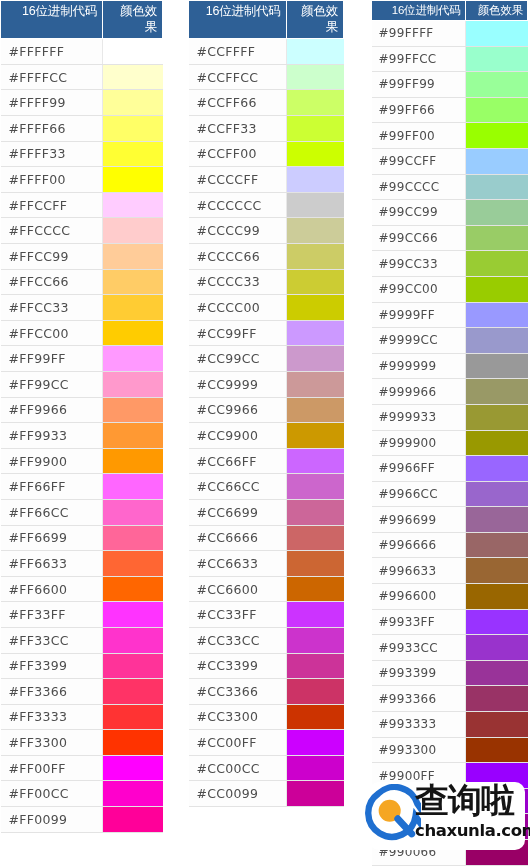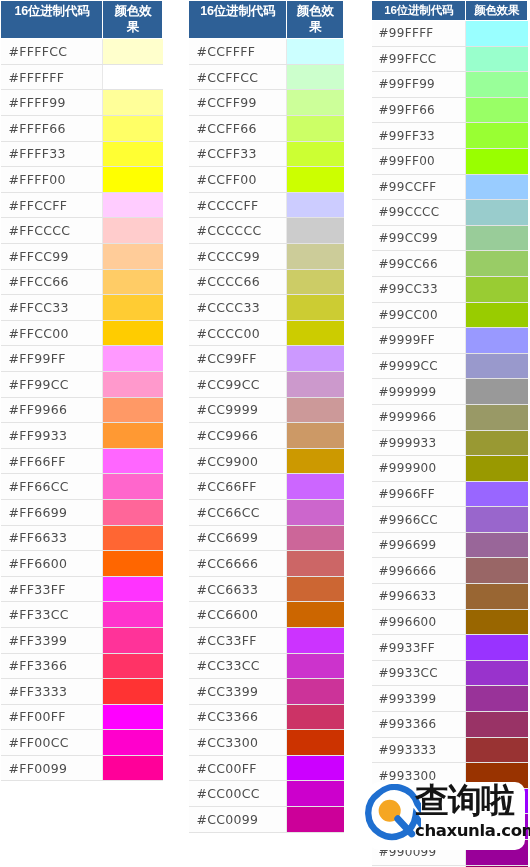--- a/index.html
+++ b/index.html
@@ -39,9 +39,9 @@
   table.ctable th {
     background: #2e6096;
     color: #ffffff;
-    font-weight: bold;
+    font-weight: normal;
     font-size: 12.5px;
-    text-align: center;
+    text-align: right;
     padding: 3px 5px 3px 6px;
     border: 1px solid #ffffff;
     line-height: 1.25;

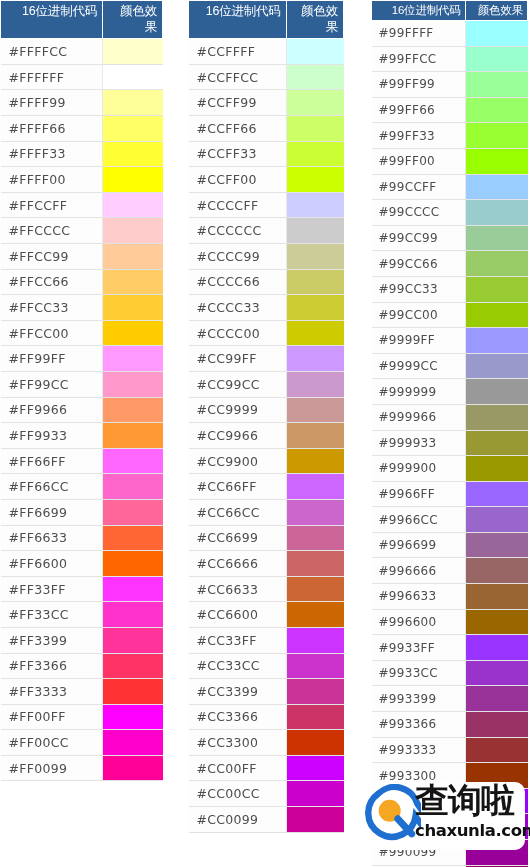--- a/index.html
+++ b/index.html
@@ -163,15 +163,15 @@
       </thead>
       <tbody>
           <tr>
+            <td class="code">#FFFFFF</td>
+            <td class="swatch">
+              <span class="chip" style="background: rgb(255, 255, 255);"></span>
+            </td>
+          </tr>
+          <tr>
             <td class="code">#FFFFCC</td>
             <td class="swatch">
               <span class="chip" style="background: rgb(255, 255, 204);"></span>
-            </td>
-          </tr>
-          <tr>
-            <td class="code">#FFFFFF</td>
-            <td class="swatch">
-              <span class="chip" style="background: rgb(255, 255, 255);"></span>
             </td>
           </tr>
           <tr>

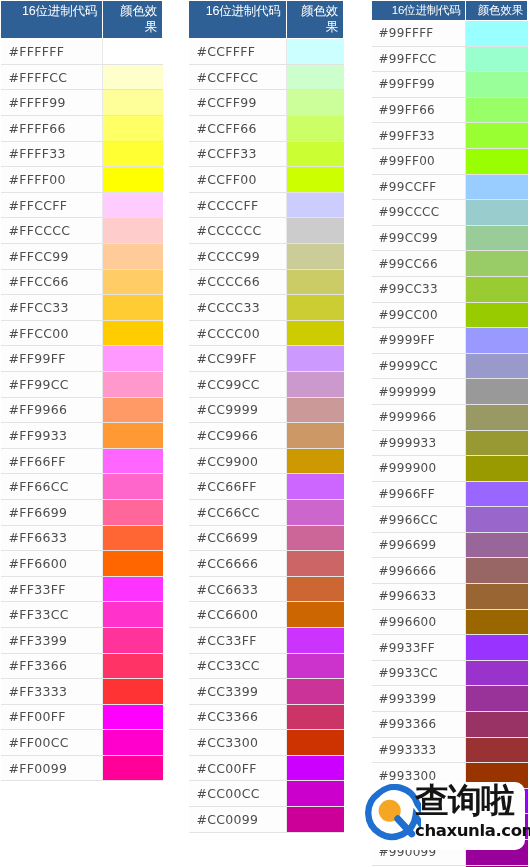--- a/index.html
+++ b/index.html
@@ -359,12 +359,6 @@
             <td class="code">#CCFFCC</td>
             <td class="swatch">
               <span class="chip" style="background: rgb(204, 255, 204);"></span>
-            </td>
-          </tr>
-          <tr>
-            <td class="code">#CCFF99</td>
-            <td class="swatch">
-              <span class="chip" style="background: rgb(204, 255, 153);"></span>
             </td>
           </tr>
           <tr>

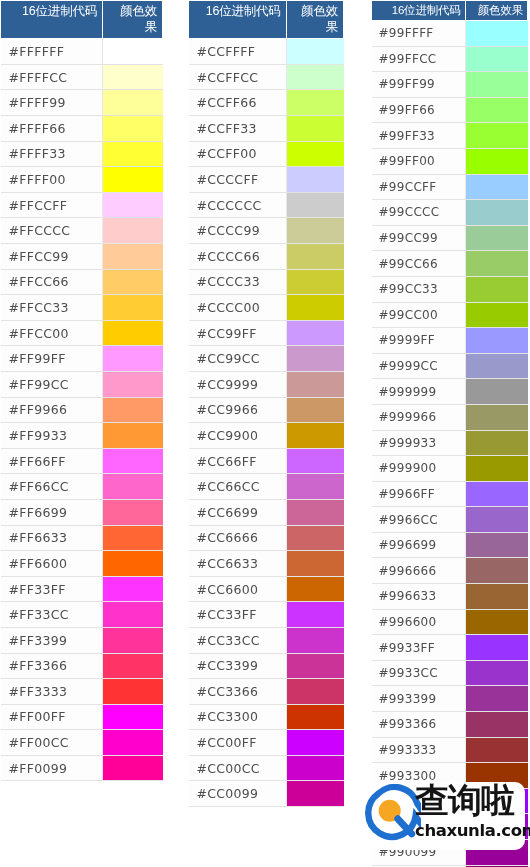--- a/index.html
+++ b/index.html
@@ -564,12 +564,6 @@
             <td class="code">#99FF66</td>
             <td class="swatch">
               <span class="chip" style="background: rgb(153, 255, 102);"></span>
-            </td>
-          </tr>
-          <tr>
-            <td class="code">#99FF33</td>
-            <td class="swatch">
-              <span class="chip" style="background: rgb(153, 255, 51);"></span>
             </td>
           </tr>
           <tr>

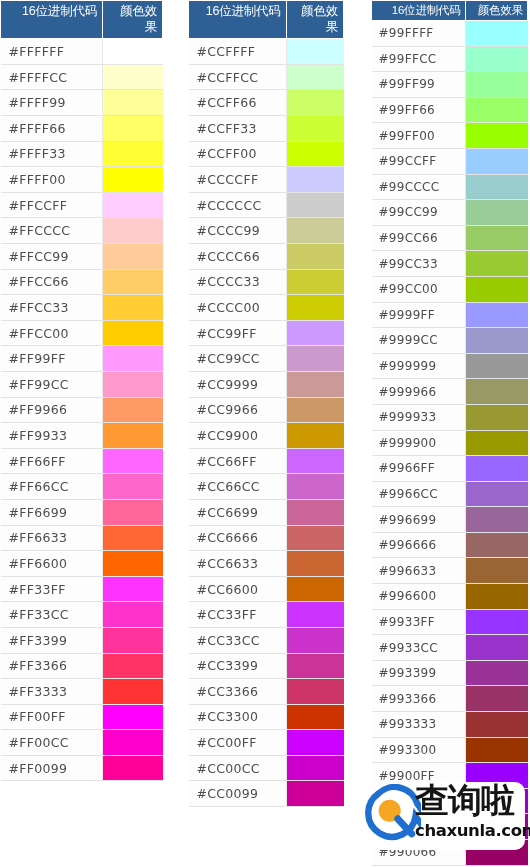--- a/index.html
+++ b/index.html
@@ -256,6 +256,12 @@
             <td class="code">#FF9933</td>
             <td class="swatch">
               <span class="chip" style="background: rgb(255, 153, 51);"></span>
+            </td>
+          </tr>
+          <tr>
+            <td class="code">#FF9900</td>
+            <td class="swatch">
+              <span class="chip" style="background: rgb(255, 153, 0);"></span>
             </td>
           </tr>
           <tr>

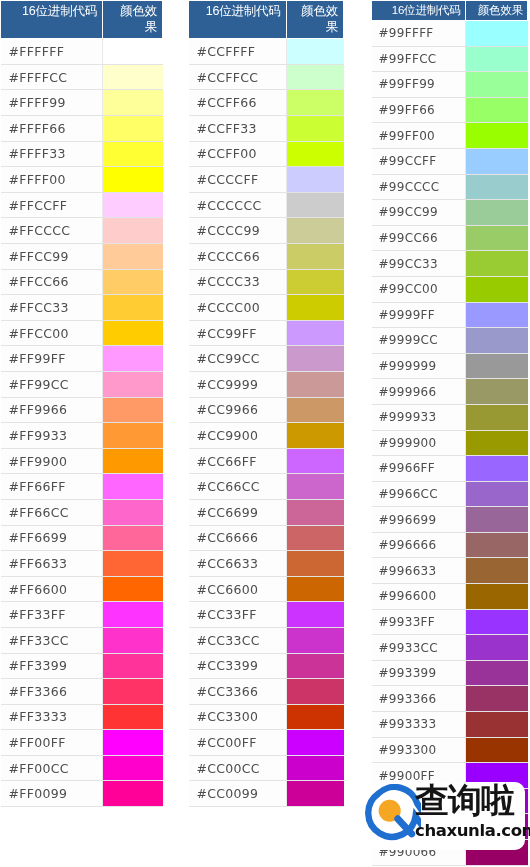--- a/index.html
+++ b/index.html
@@ -322,6 +322,12 @@
             <td class="code">#FF3333</td>
             <td class="swatch">
               <span class="chip" style="background: rgb(255, 51, 51);"></span>
+            </td>
+          </tr>
+          <tr>
+            <td class="code">#FF3300</td>
+            <td class="swatch">
+              <span class="chip" style="background: rgb(255, 51, 0);"></span>
             </td>
           </tr>
           <tr>

